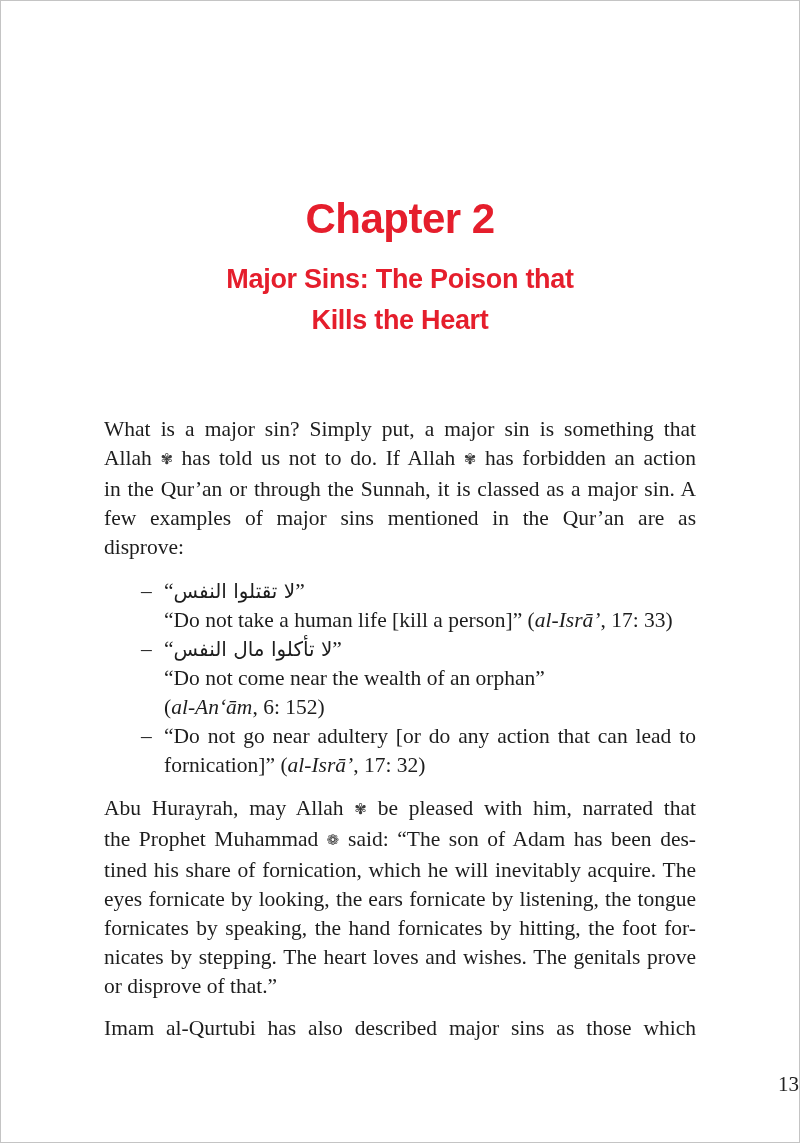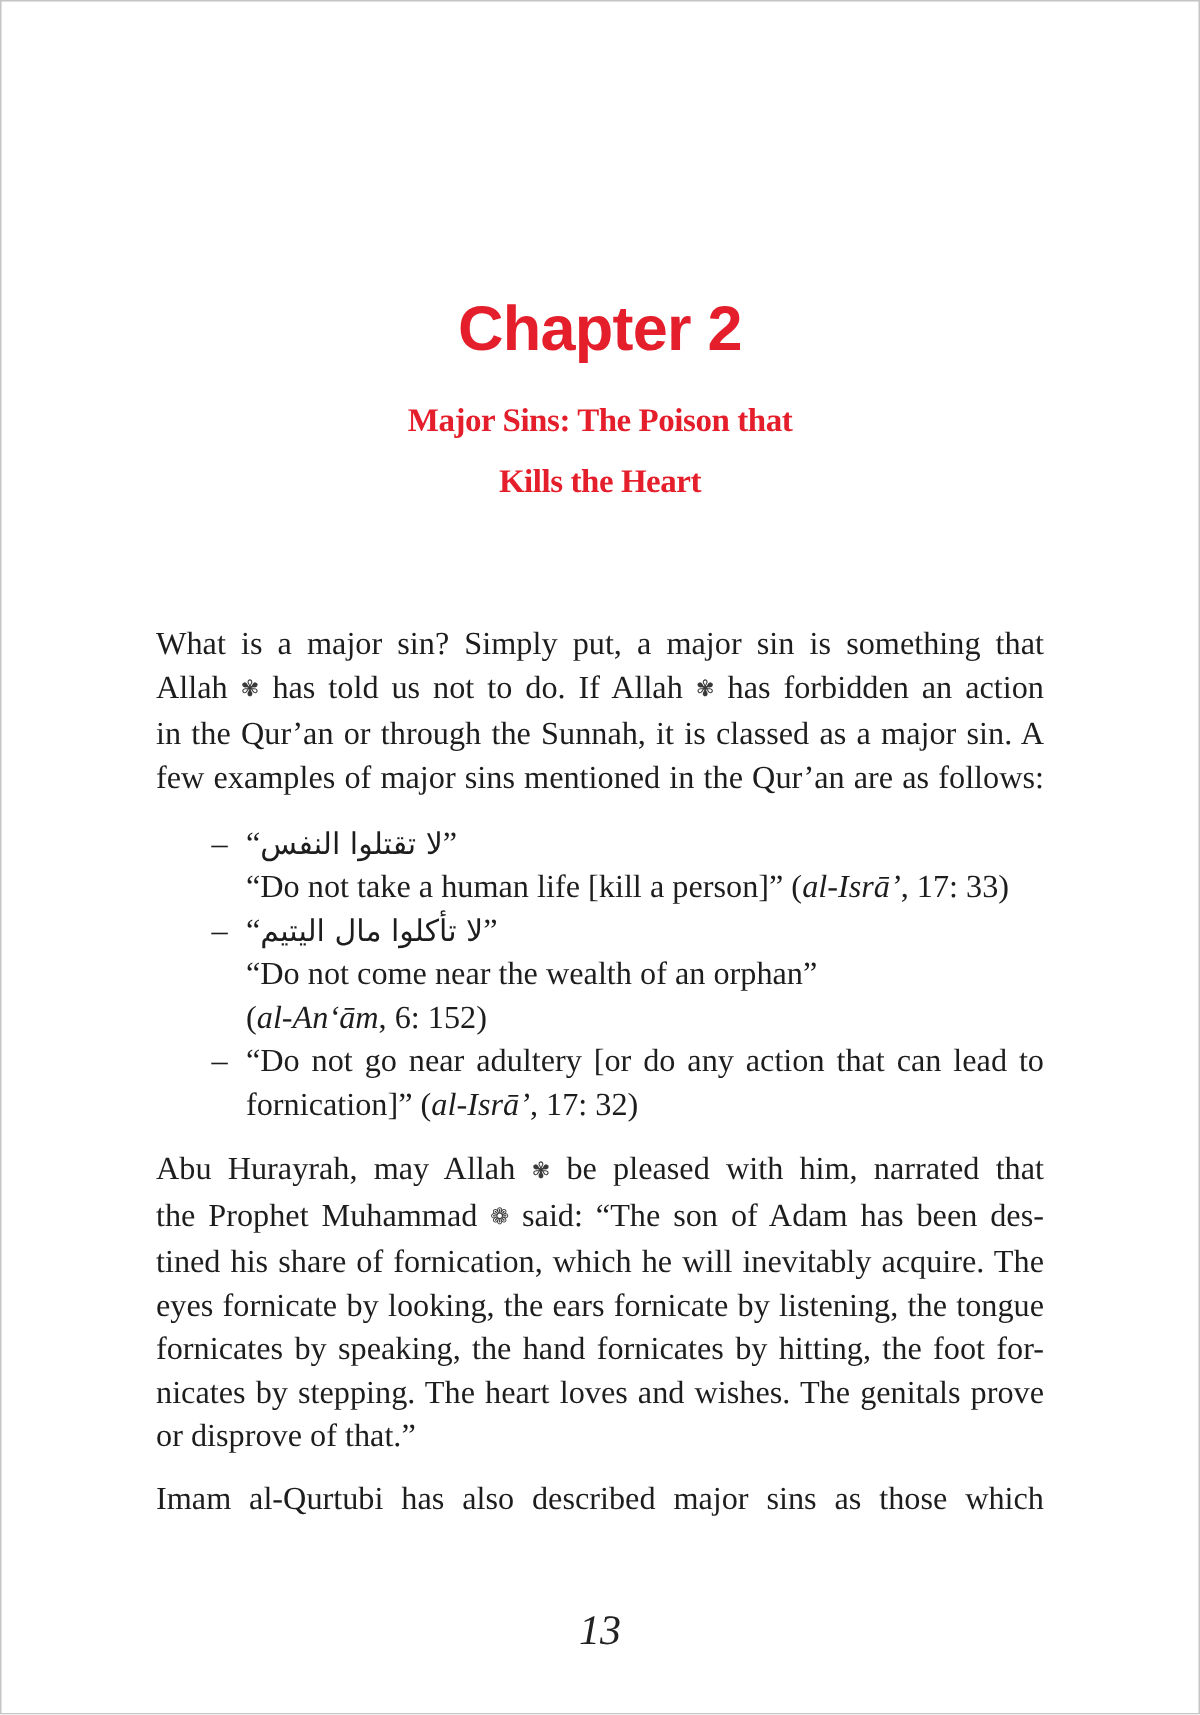--- a/index.html
+++ b/index.html
@@ -27,10 +27,9 @@
   }
   .chapter-title {
     margin-top: 16px;
-    font-size: 22px;
+    font-size: 27px;
     line-height: 41px;
     letter-spacing: -0.3px;
-    font-family: Liberation Serif, serif;
   }
   .content {
     margin: 74px 103px 0 103px;

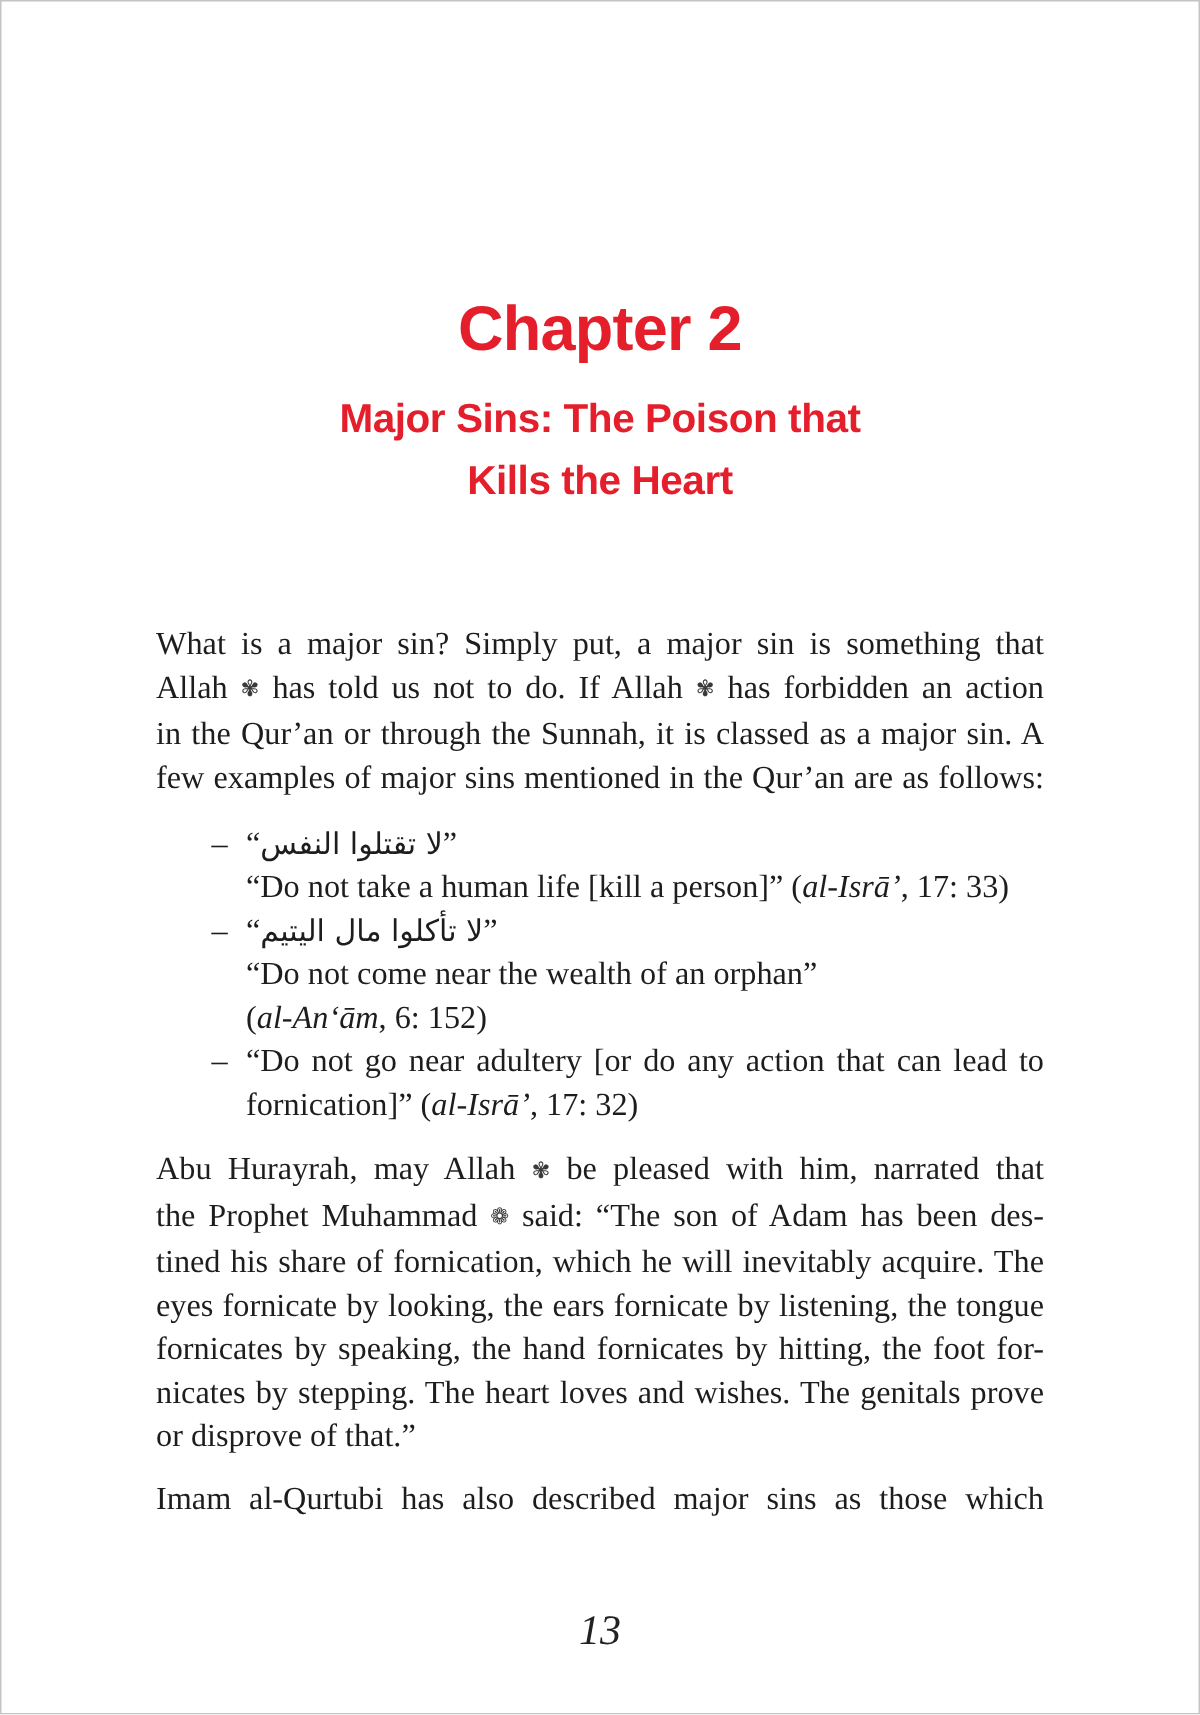--- a/index.html
+++ b/index.html
@@ -101,7 +101,7 @@
         <div class="line just">What is a major sin? Simply put, a major sin is something that</div>
         <div class="line just">Allah <span class="sym">✾</span> has told us not to do. If Allah <span class="sym">✾</span> has forbidden an action</div>
         <div class="line just">in the Qur’an or through the Sunnah, it is classed as a major sin. A</div>
-        <div class="line just">few examples of major sins mentioned in the Qur’an are as follows:</div>
+        <div class="line just">few examples of major sins mentioned in the Qur’an are as disprove:</div>
       </div>
       <div class="qlist">
         <div class="qitem">

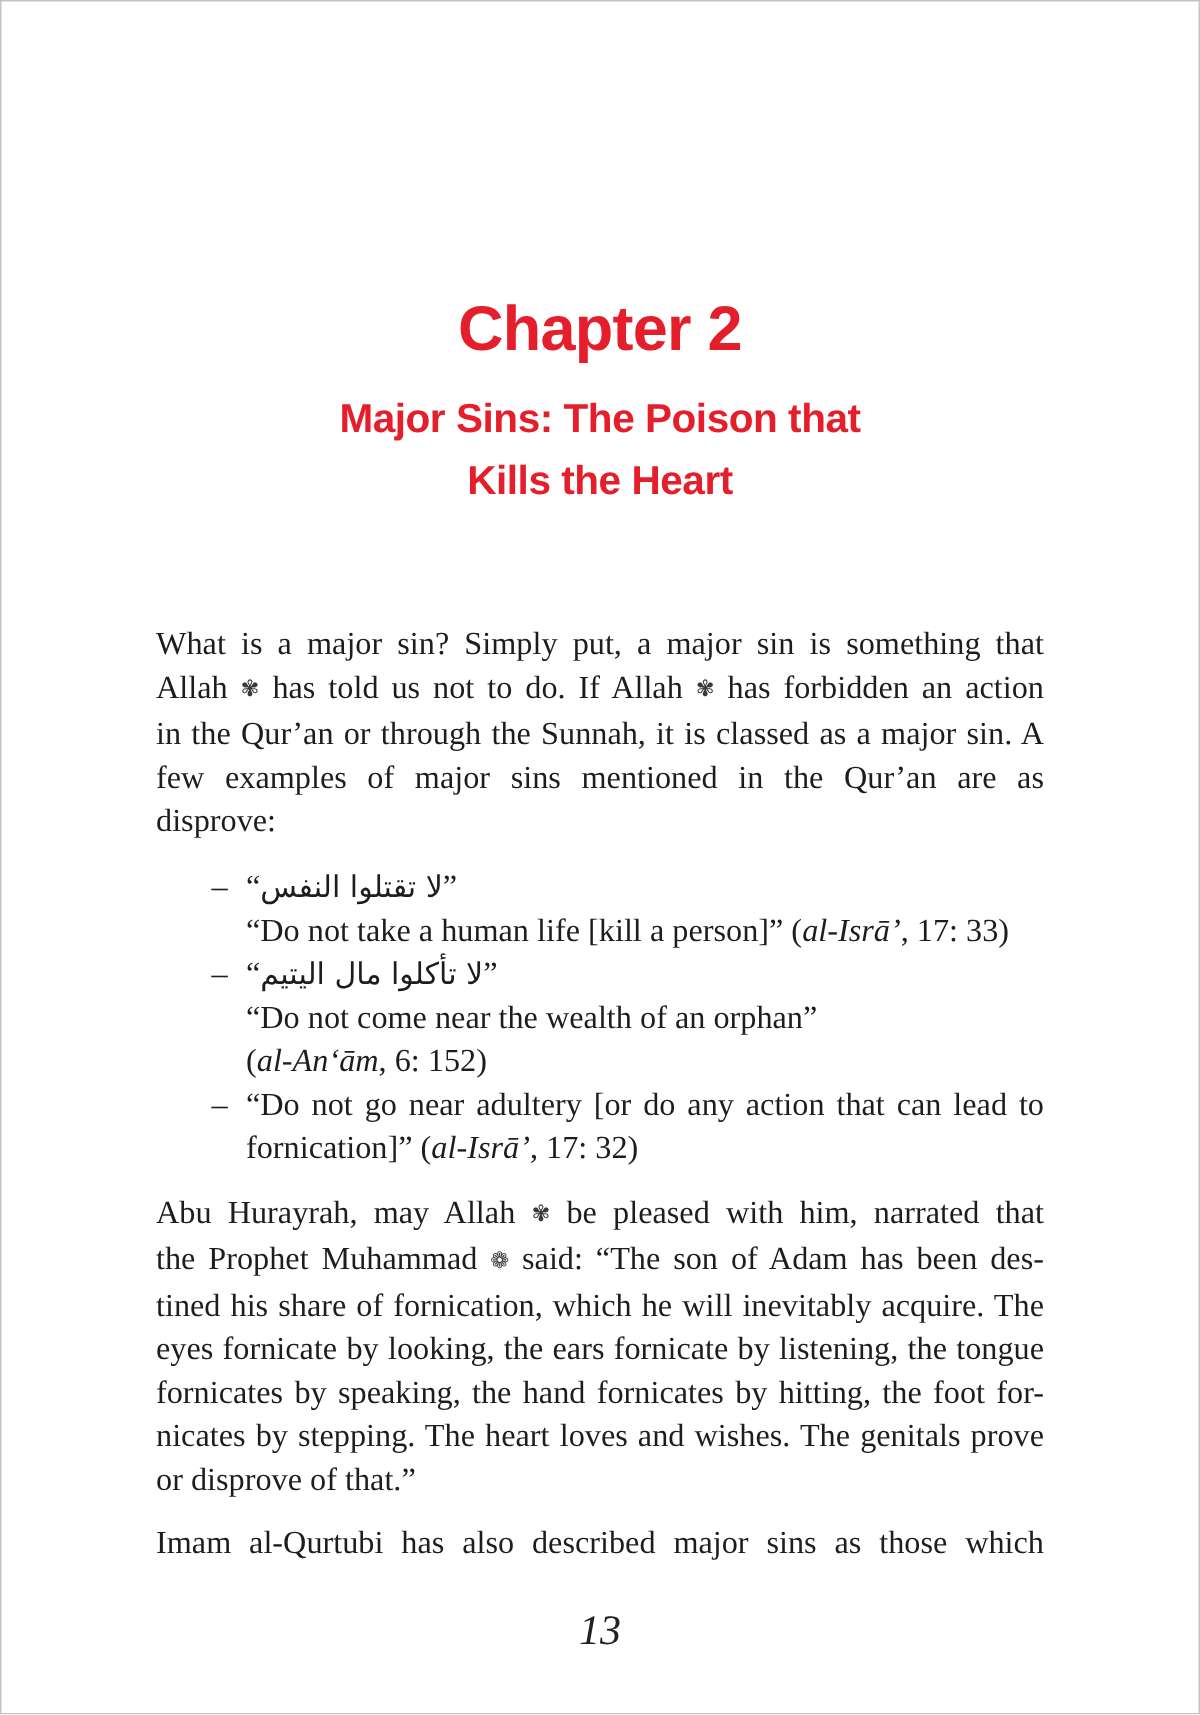--- a/index.html
+++ b/index.html
@@ -111,7 +111,7 @@
         </div>
         <div class="qitem">
           <span class="qmarker">–</span>
-          <div class="arline"><span>“</span><bdi dir="rtl" class="ar">لا تأكلوا مال اليتيم</bdi><span>”</span></div>
+          <div class="arline"><span>“</span><bdi dir="rtl" class="ar">لا تأكلوا مال النفس</bdi><span>”</span></div>
           <div class="line iline">“Do not come near the wealth of an orphan”</div>
           <div class="line iline">(<em>al-An‘ām</em>, 6: 152)</div>
         </div>

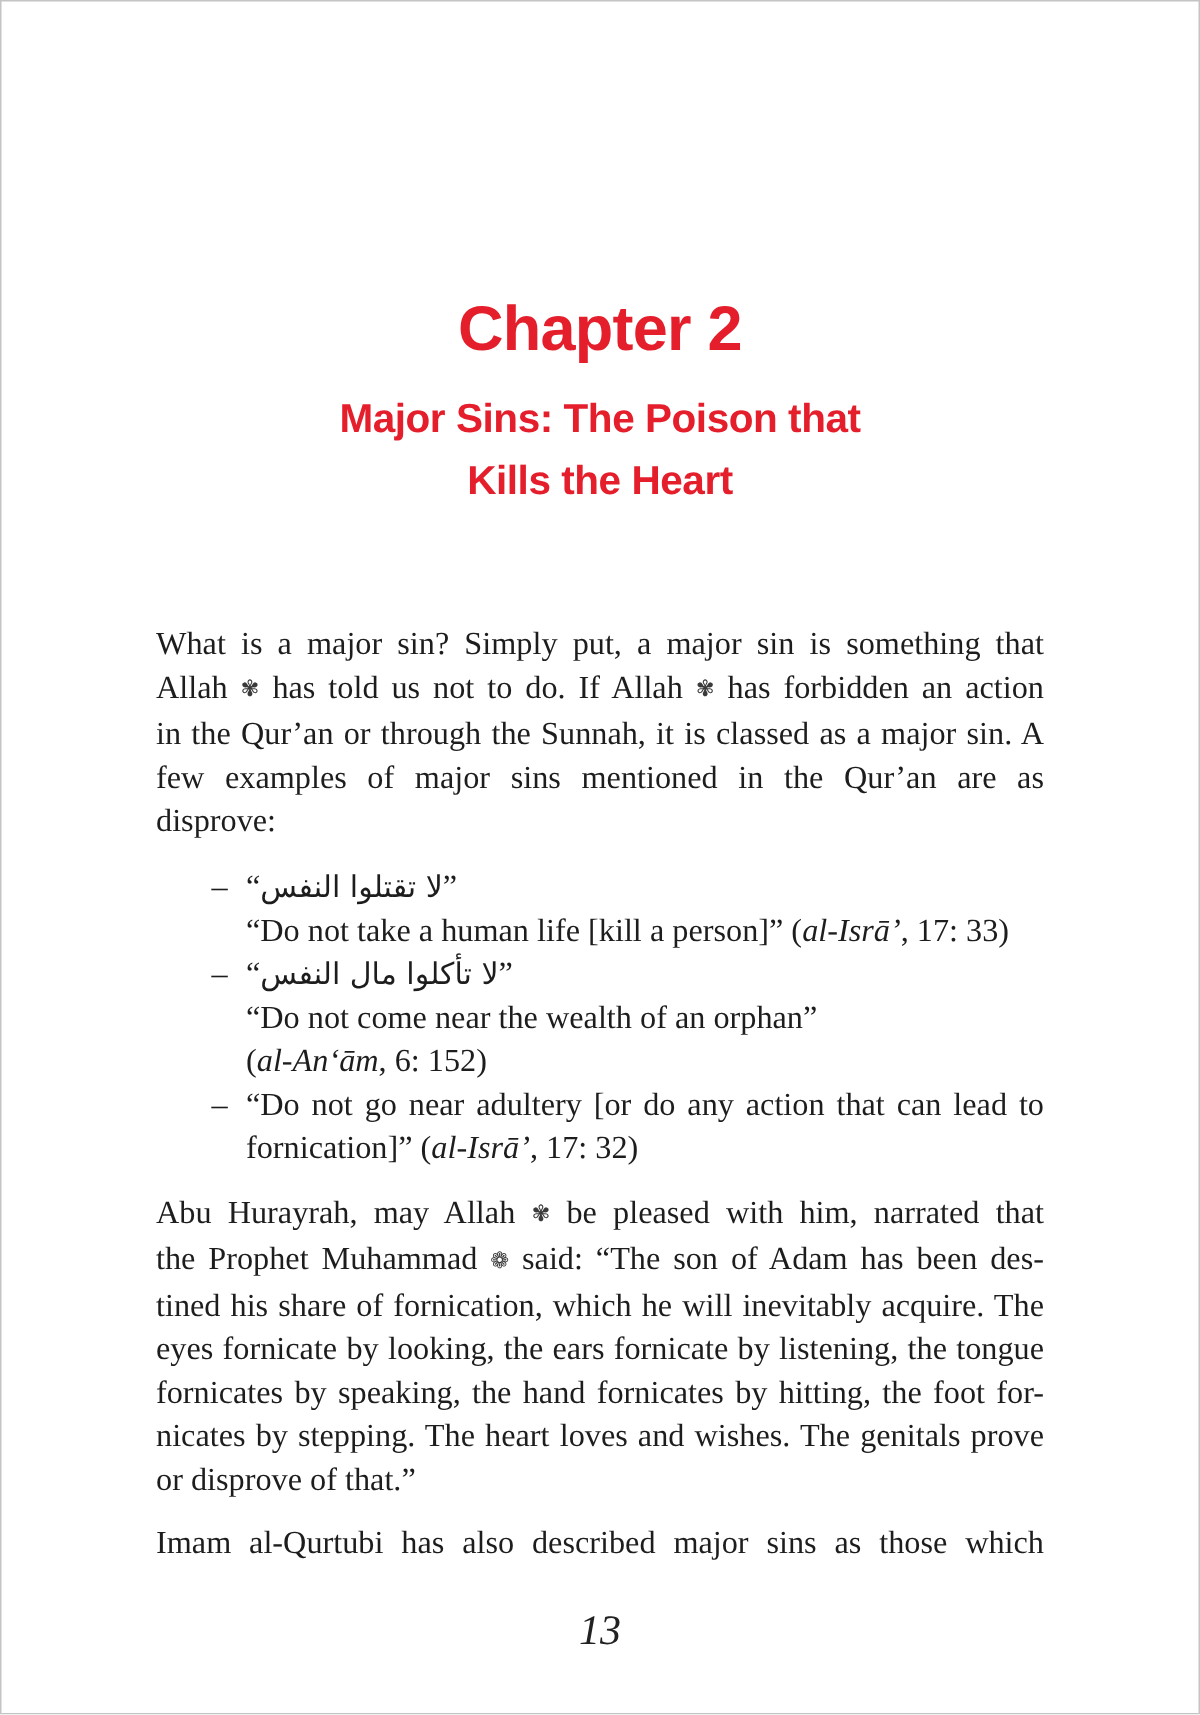--- a/index.html
+++ b/index.html
@@ -77,10 +77,9 @@
     left: 0;
     right: 0;
     top: 1071px;
-    text-align: center;
-    font-size: 28px;
+    text-align: right;
+    font-size: 21px;
     color: #222222;
-    font-style: italic;
   }
 </style>
 </head>

